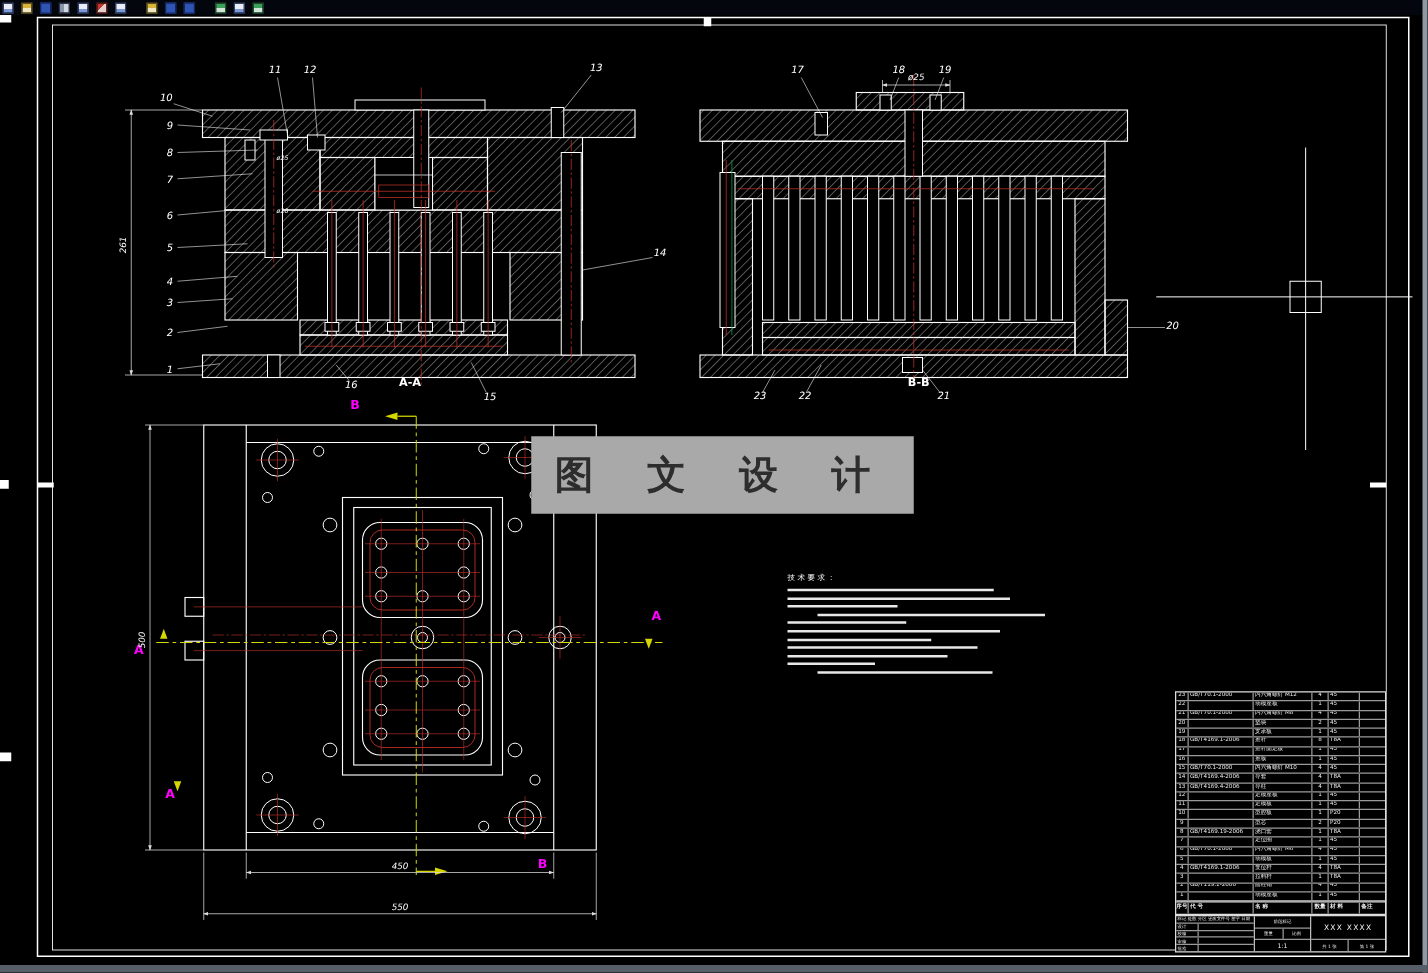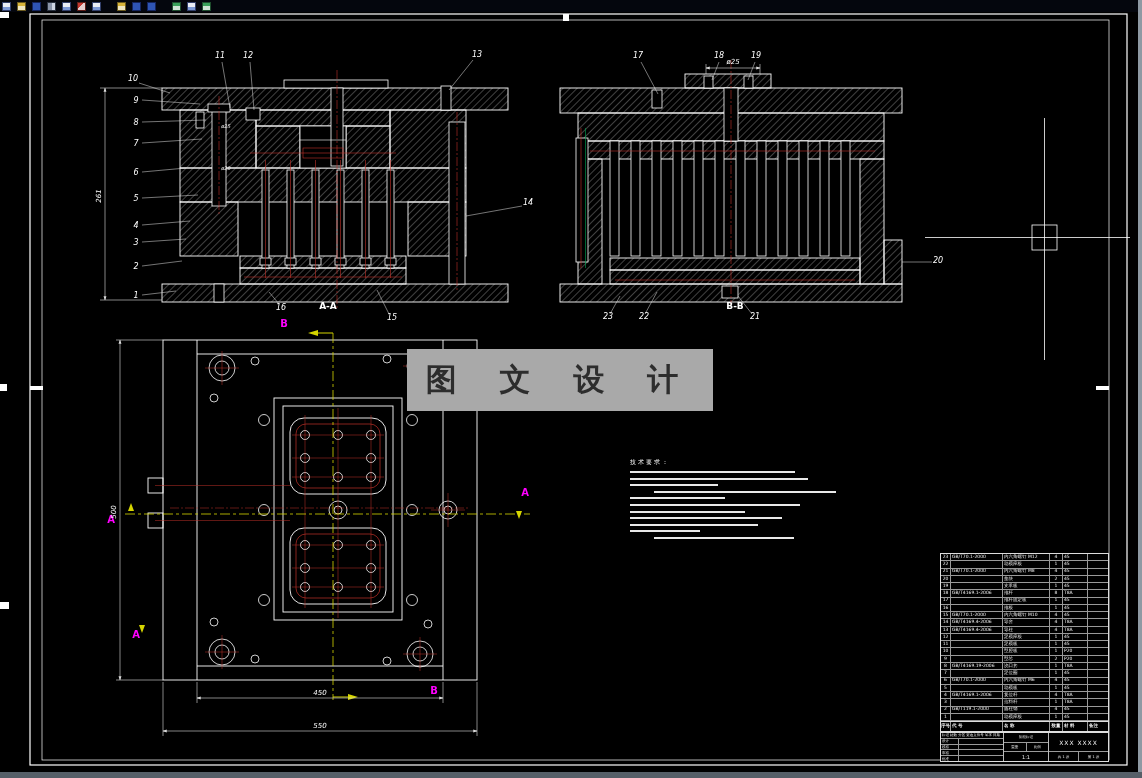--- a/index.html
+++ b/index.html
@@ -27,7 +27,7 @@
   .ysec{stroke:#d6d600;stroke-width:0.8;stroke-dasharray:10 3 3 3;fill:none;}
 
   
-  .watermark{position:absolute;left:407px;top:349px;width:306px;height:62px;background:#a9a9a9;color:#2d2d2d;z-index:4;display:flex;align-items:center;justify-content:center;font-size:31px;font-weight:bold;letter-spacing:16px;box-sizing:border-box;}
+  .watermark{position:absolute;left:425px;top:349px;width:306px;height:62px;background:#a9a9a9;color:#2d2d2d;z-index:4;display:flex;align-items:center;justify-content:center;font-size:31px;font-weight:bold;letter-spacing:16px;box-sizing:border-box;}
 
   
   .technotes{position:absolute;left:630px;top:458px;z-index:2;width:215px;}

